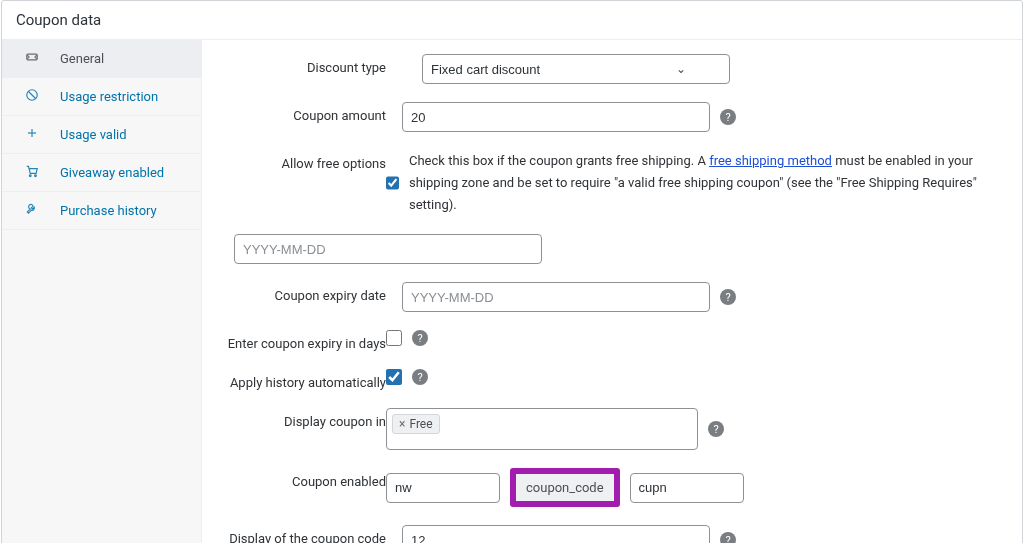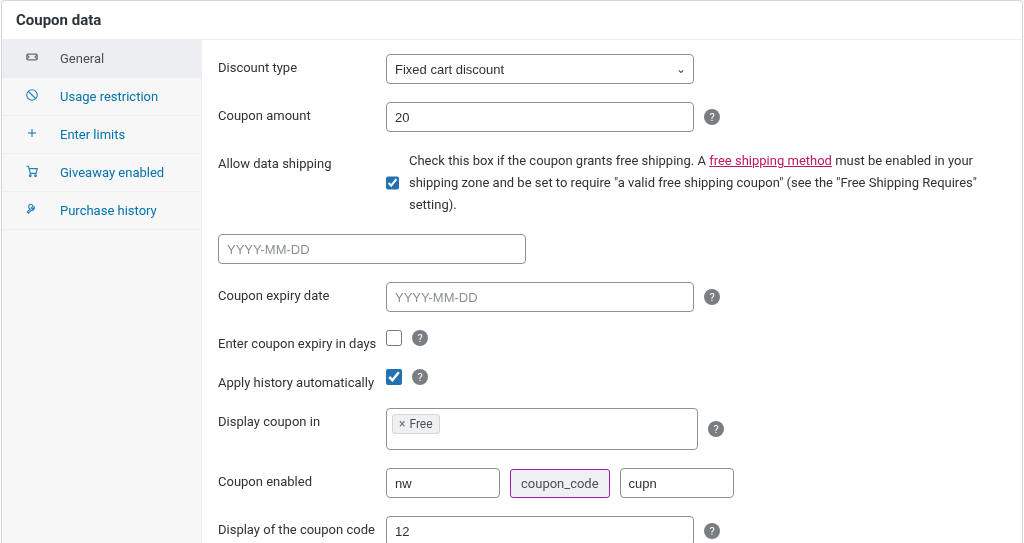--- a/index.html
+++ b/index.html
@@ -24,7 +24,7 @@
   .panel-header h2 {
     margin:0;
     font-size: 15px;
-    font-weight: 700;
+    font-weight: 400;
   }
   .body {
     display: flex;

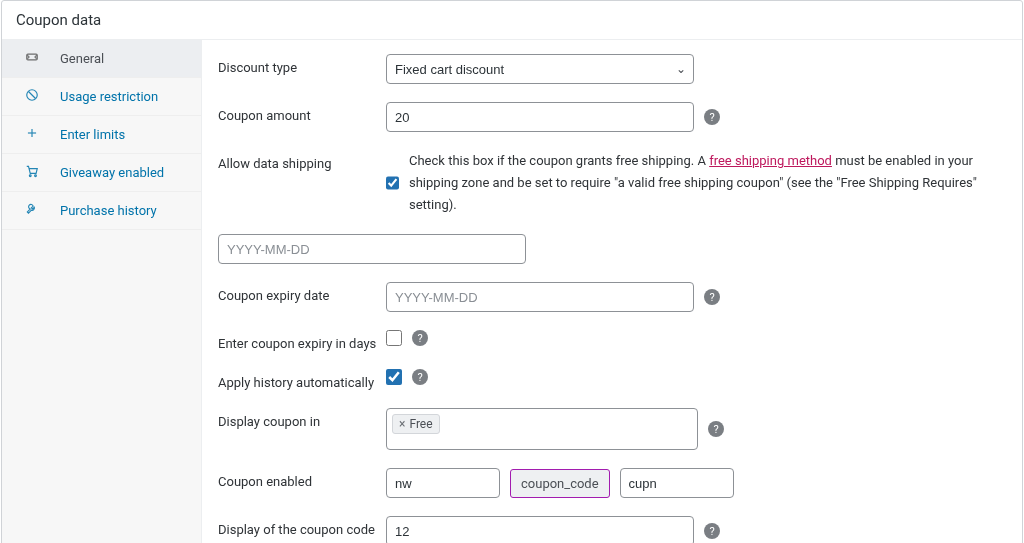--- a/index.html
+++ b/index.html
@@ -72,6 +72,7 @@
     padding-top: 6px;
     color: #2f3337;
     font-size: 13px;
+    text-align: right;
   }
   .row > .ctrl {
     flex: 1;

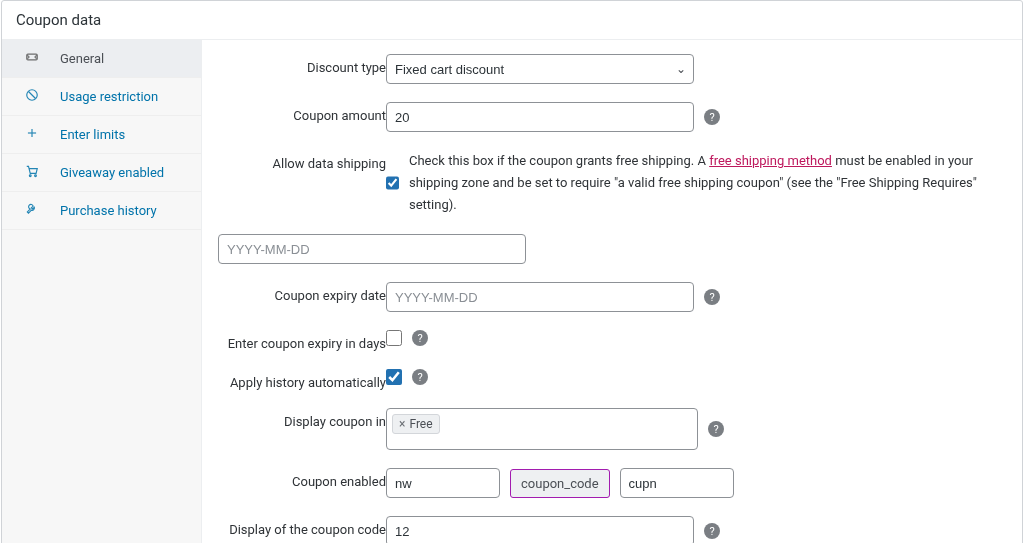--- a/index.html
+++ b/index.html
@@ -100,6 +100,7 @@
     width: 100%;
     appearance: none;
     padding-right: 19px;
+    margin-left: 36px;
   }
   .sel-wrap .chev {
     position: absolute;

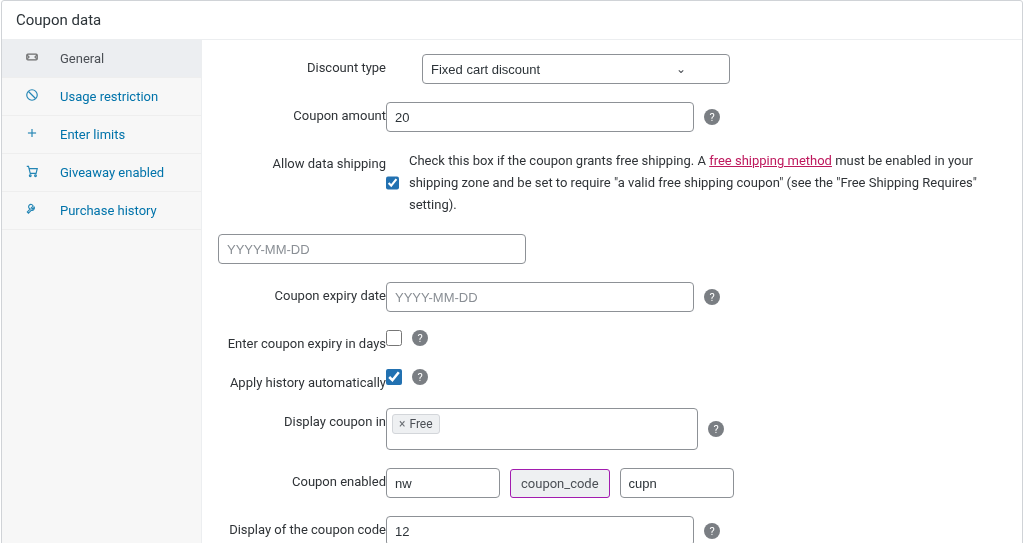--- a/index.html
+++ b/index.html
@@ -89,7 +89,7 @@
     color: #2c3338;
     background: #fff;
   }
-  .w-mid { width: 308px; }
+  .w-mid { width: 308px; margin-left: 16px; }
   .w-tag { width: 312px; min-height: 42px; padding:5px; display:flex; align-items:flex-start;}
   .w-small { width: 114px; }
   .sel-wrap {

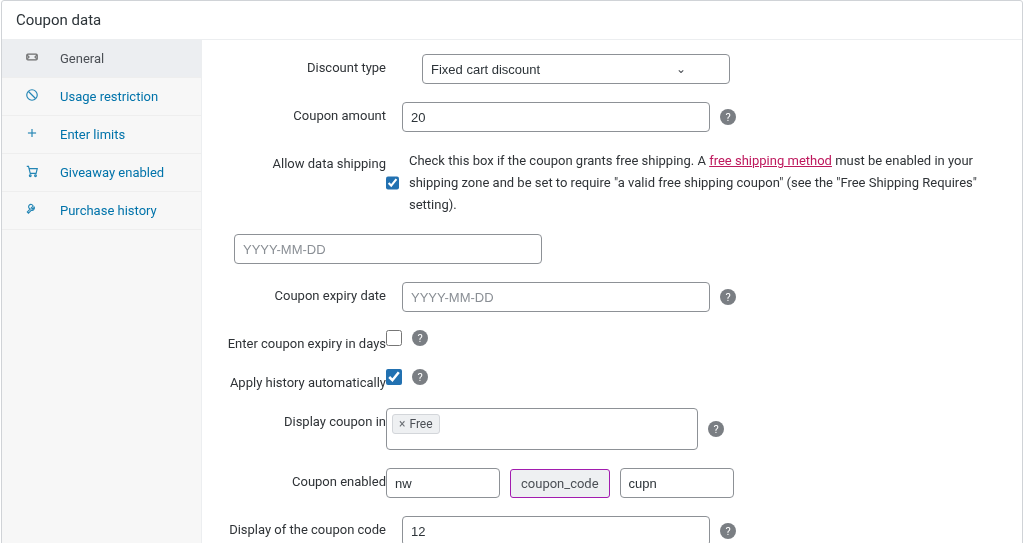--- a/index.html
+++ b/index.html
@@ -176,7 +176,7 @@
               <line x1="5" y1="12" x2="19" y2="12"></line>
             </svg>
         </span>
-        <span>Enter limits</span>
+        <span>Usage valid</span>
       </div>
       <div class="side-item">
         <span class="ico">

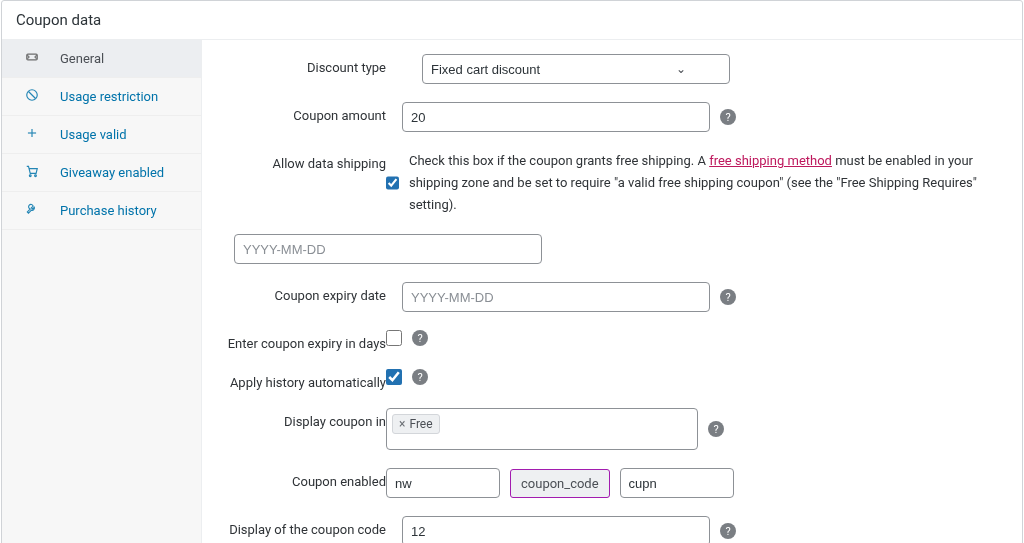--- a/index.html
+++ b/index.html
@@ -221,7 +221,7 @@
       </div>
 
       <div class="row">
-        <label class="lbl">Allow data shipping</label>
+        <label class="lbl">Allow free options</label>
         <div class="ctrl">
           <input type="checkbox" checked="" style="">
           <span class="desc">

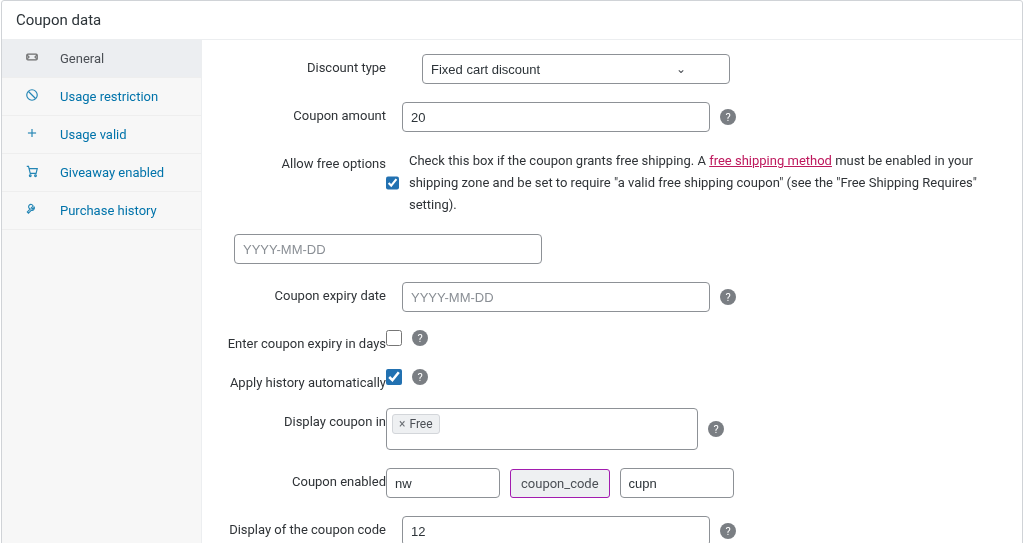--- a/index.html
+++ b/index.html
@@ -122,7 +122,7 @@
     color: #2f3337;
     line-height: 1.7;
   }
-  .desc a { color:#be185d; text-decoration: underline; }
+  .desc a { color:#1d4ed8; text-decoration: underline; }
   input[type="checkbox"] {
     width: 16px; height:16px;
     accent-color: #2271b1;

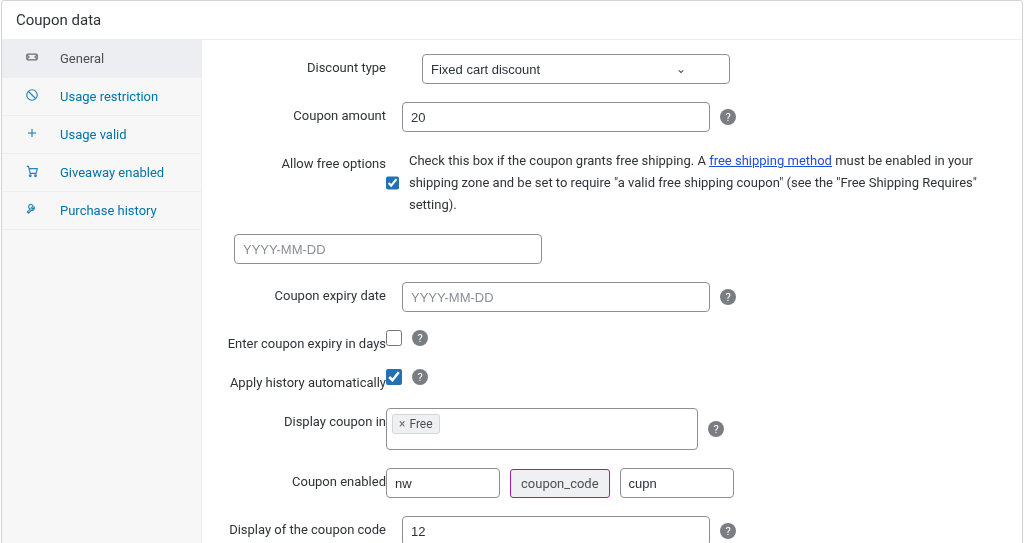--- a/index.html
+++ b/index.html
@@ -135,7 +135,7 @@
   }
   .tag .x { margin-right:4px; cursor:pointer; color:#6b6f75; }
   .code-chip {
-    background:#eef0f2; border:1px solid #a21caf;
+    background:#eef0f2; border:6px solid #a21caf;
     border-radius:3px; padding:6px 10px; font-size:13px; color:#4b4f55;
   }
   ::placeholder { color:#8a8f95; }

